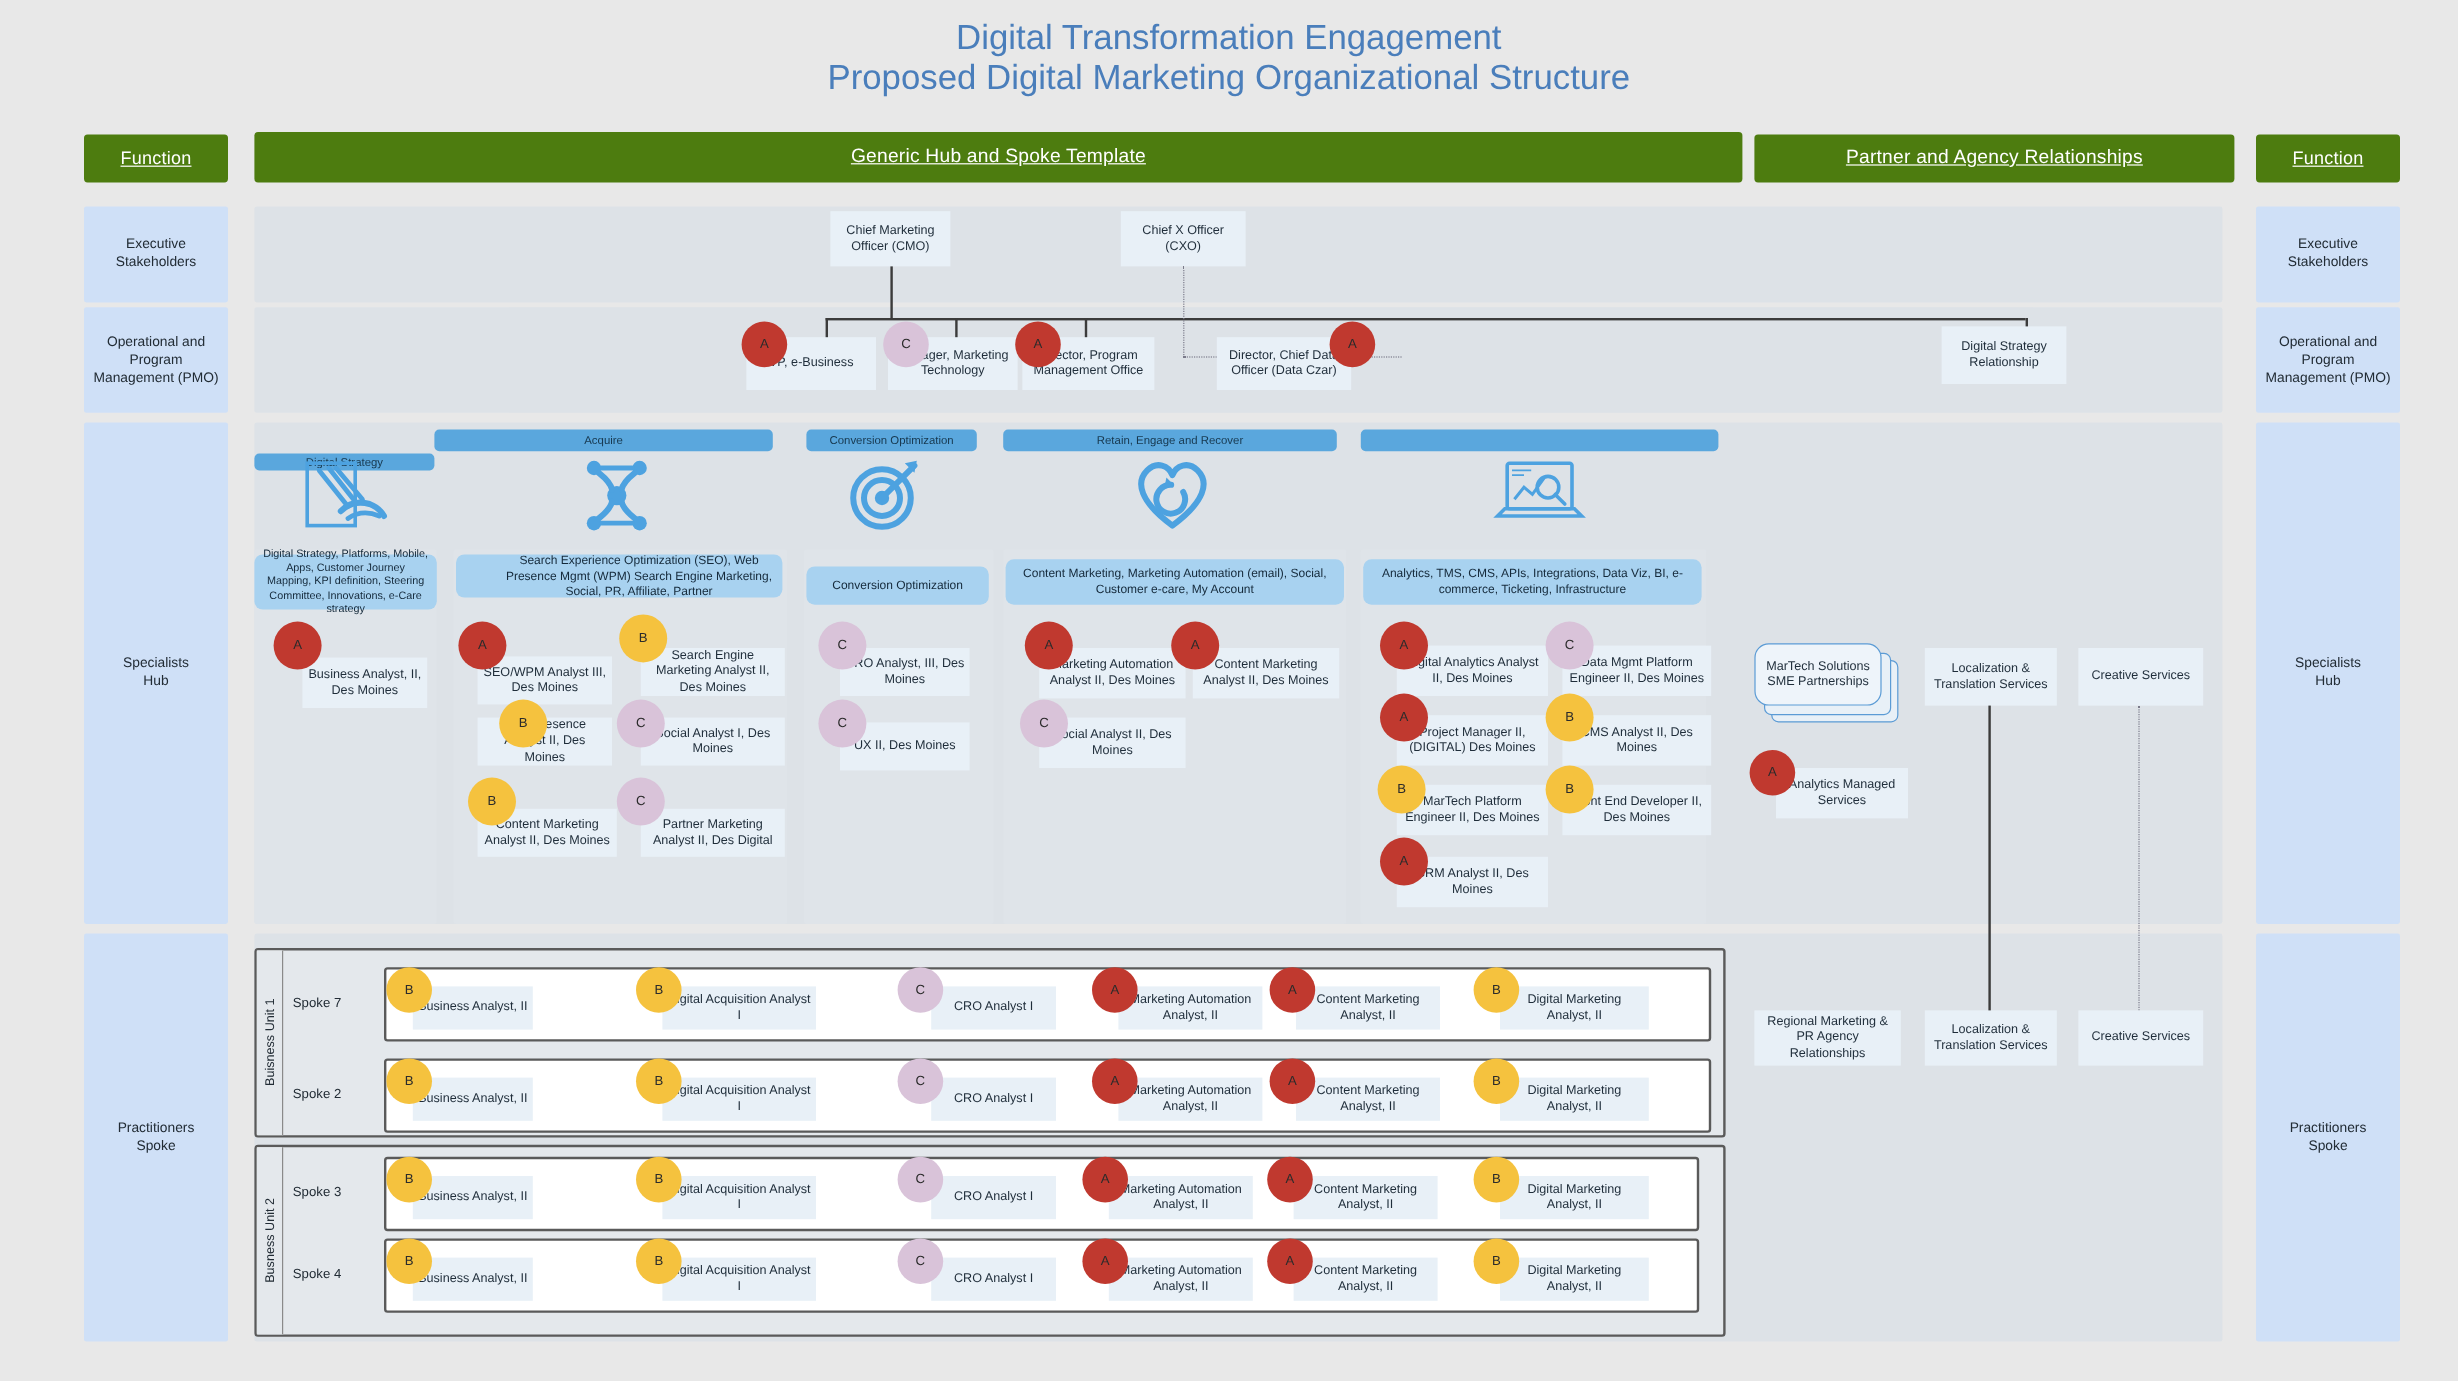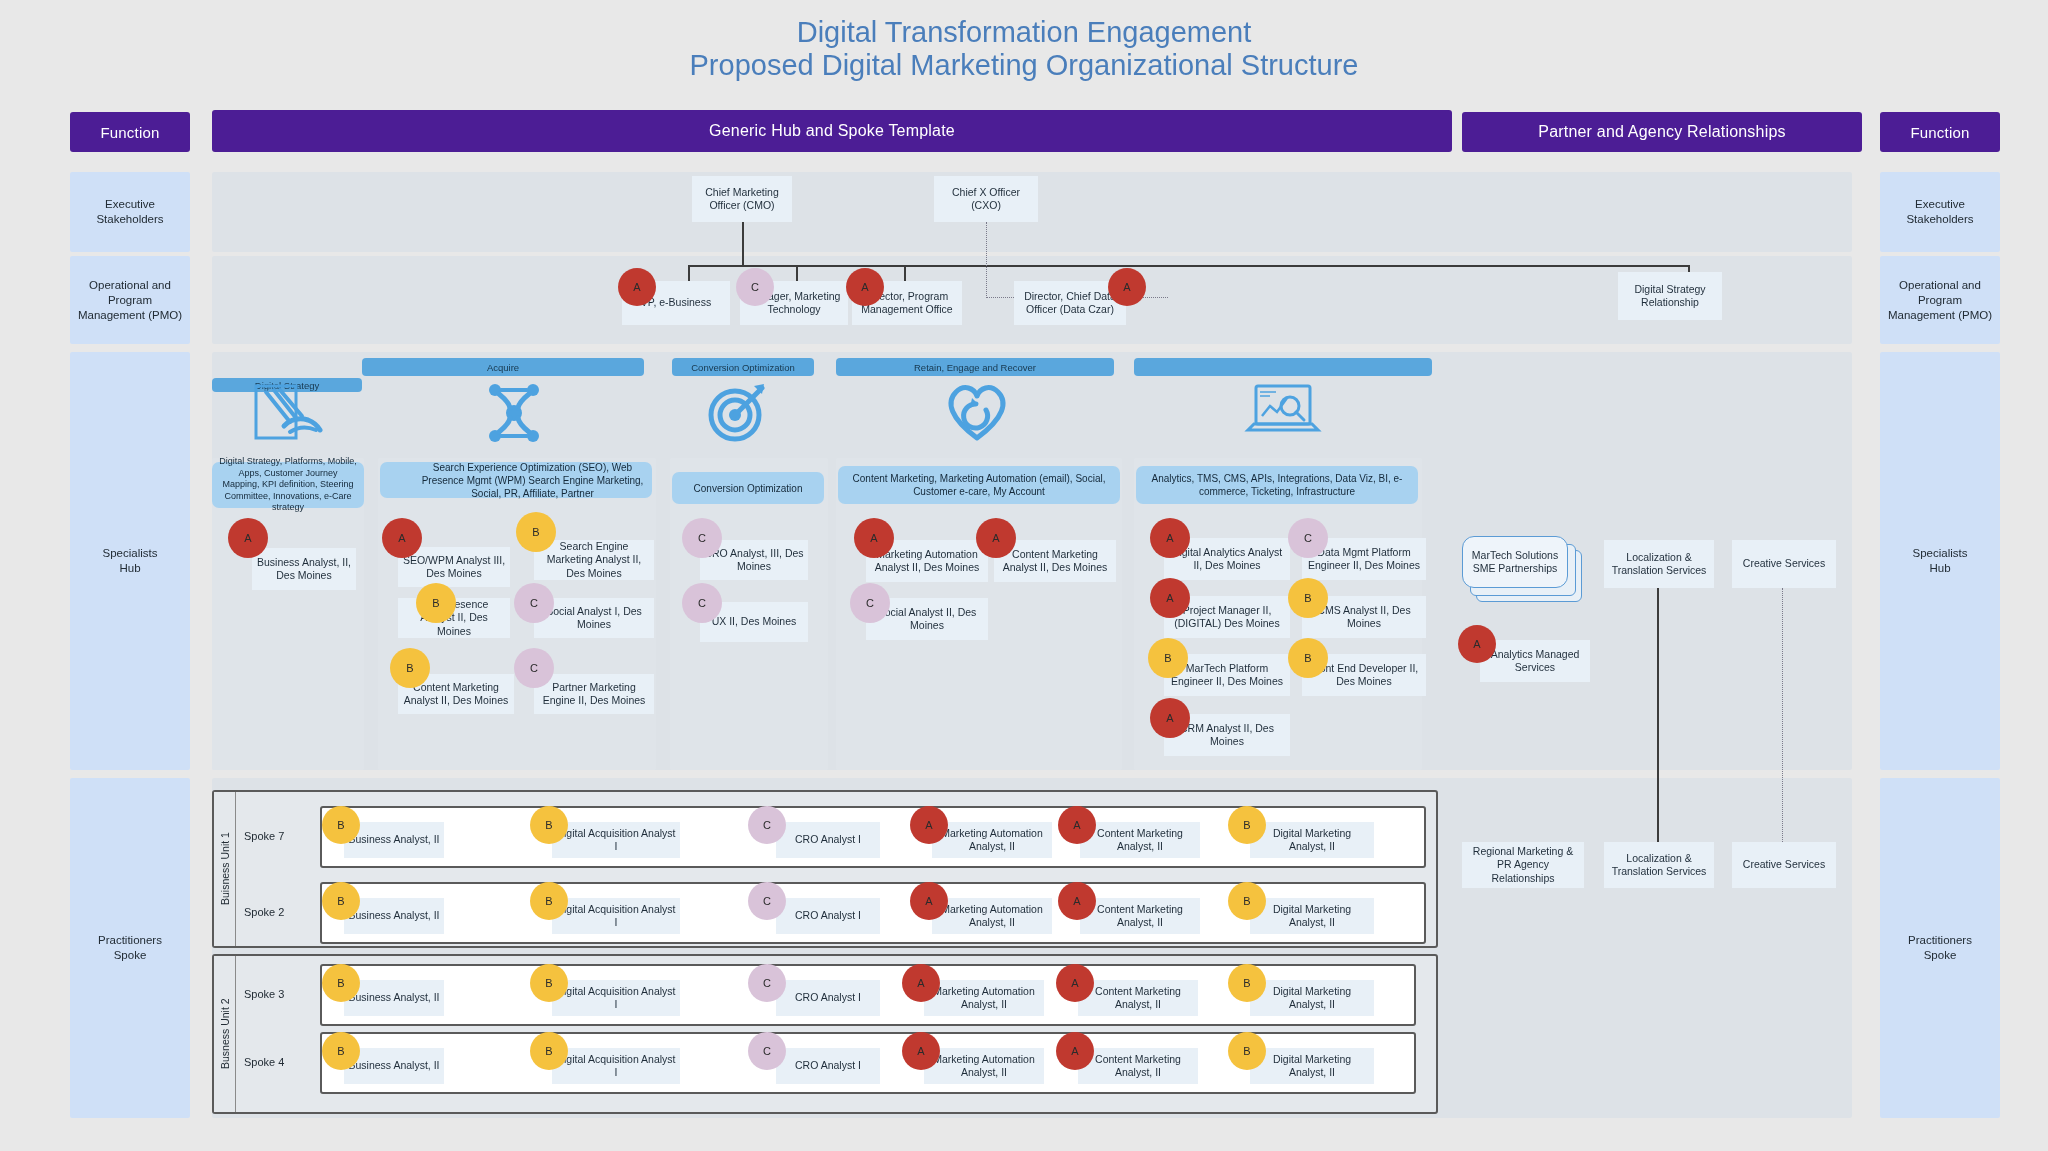--- a/index.html
+++ b/index.html
@@ -23,9 +23,9 @@
 
   
   .bar{
-    position:absolute;background:#4c1d95;border-radius:3px;
+    position:absolute;background:#4d7c0f;border-radius:3px;
     color:#fff;display:flex;align-items:center;justify-content:center;
-    font-size:16px;letter-spacing:.2px;
+    font-size:16px;letter-spacing:.2px;text-decoration:underline;
   }
   .lane{
     position:absolute;background:#cfe0f7;border-radius:2px;

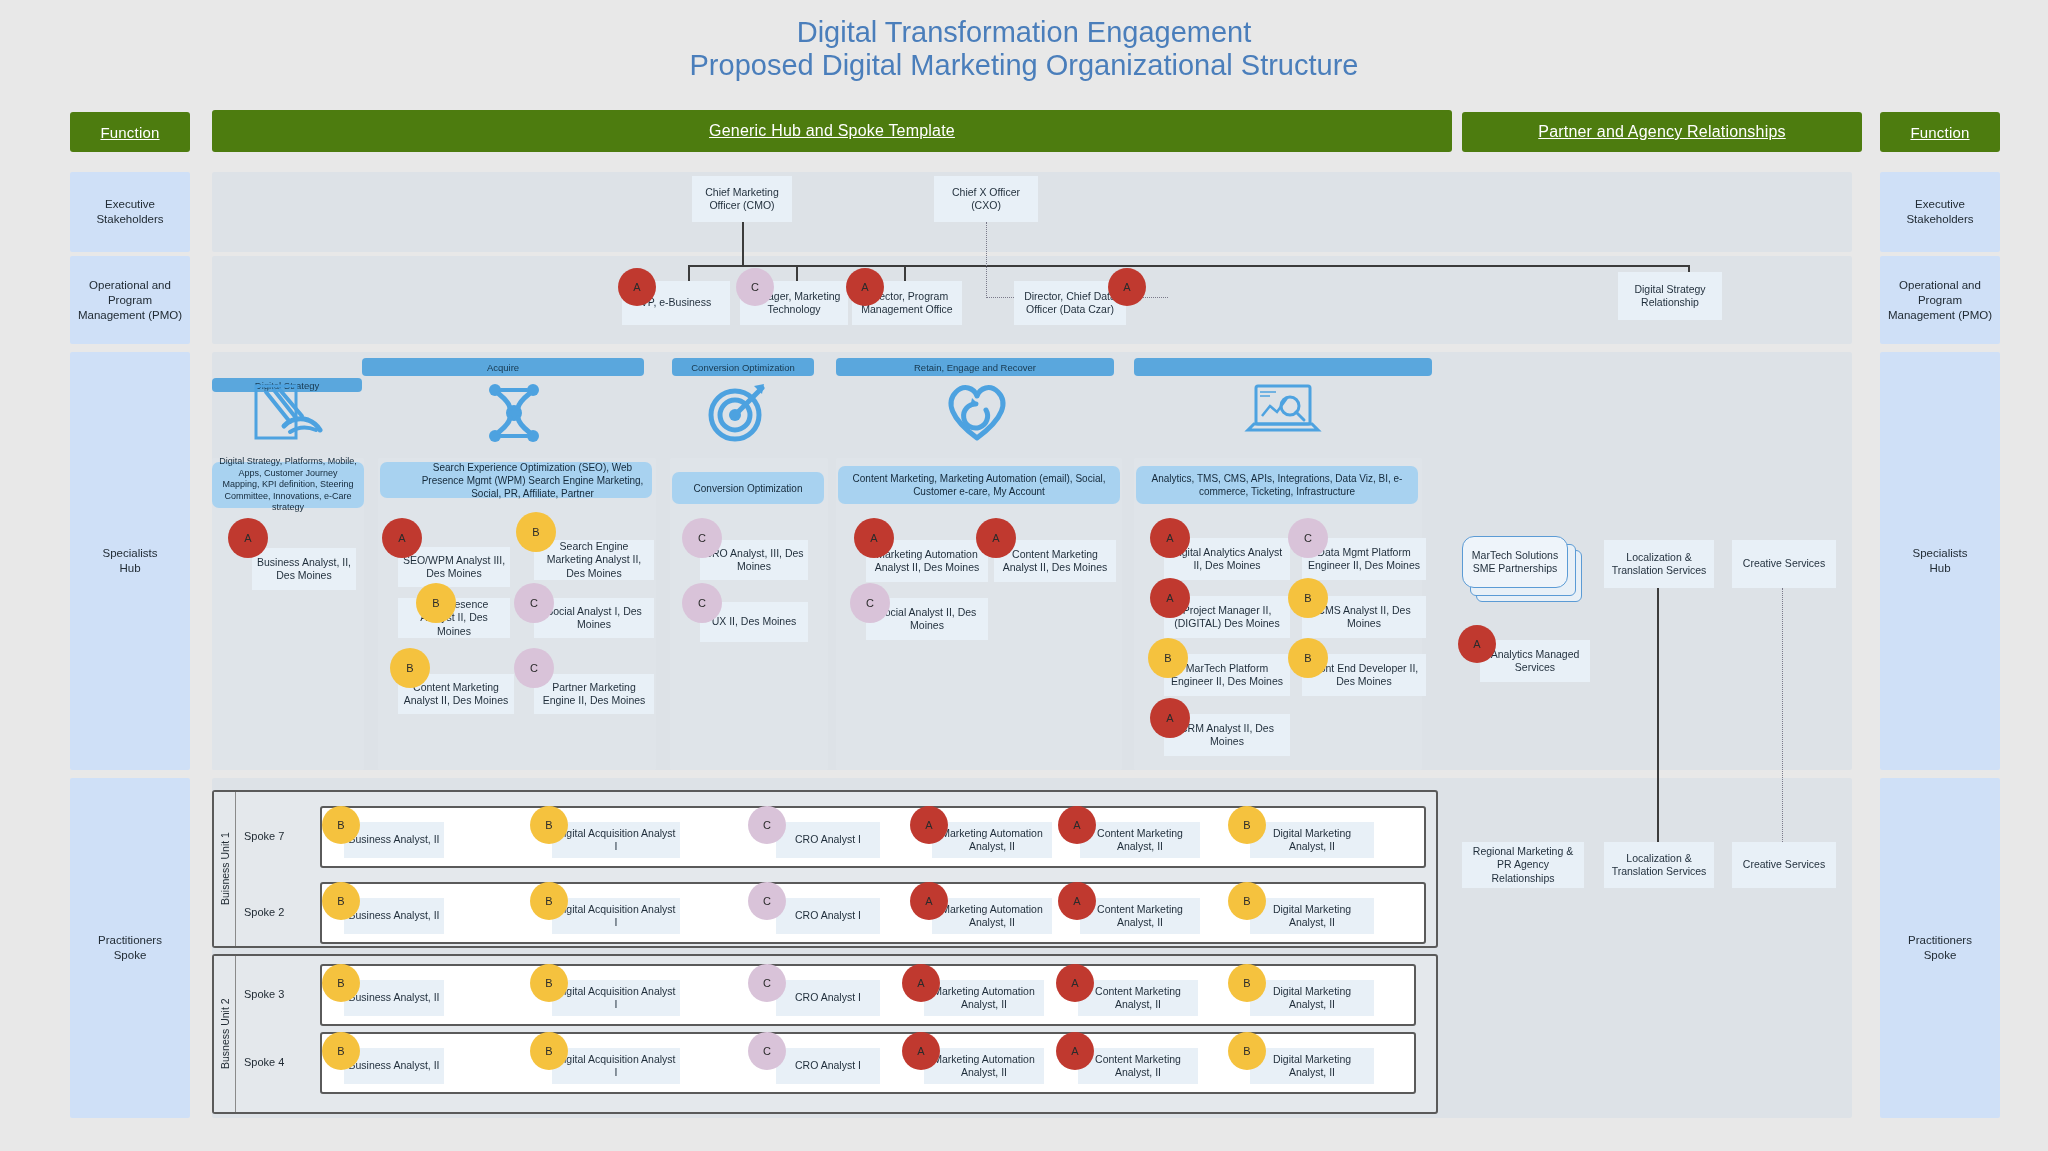--- a/index.html
+++ b/index.html
@@ -280,7 +280,7 @@
   <div class="dot b" style="left:390px;top:648px;width:40px;height:40px;">
       <span>B</span>
     </div>
-  <div class="obox" style="left:534px;top:674px;width:120px;height:40px;">Partner Marketing Engine II, Des Moines</div>
+  <div class="obox" style="left:534px;top:674px;width:120px;height:40px;">Partner Marketing Analyst II, Des Digital</div>
   <div class="dot c" style="left:514px;top:648px;width:40px;height:40px;">
       <span>C</span>
     </div>

